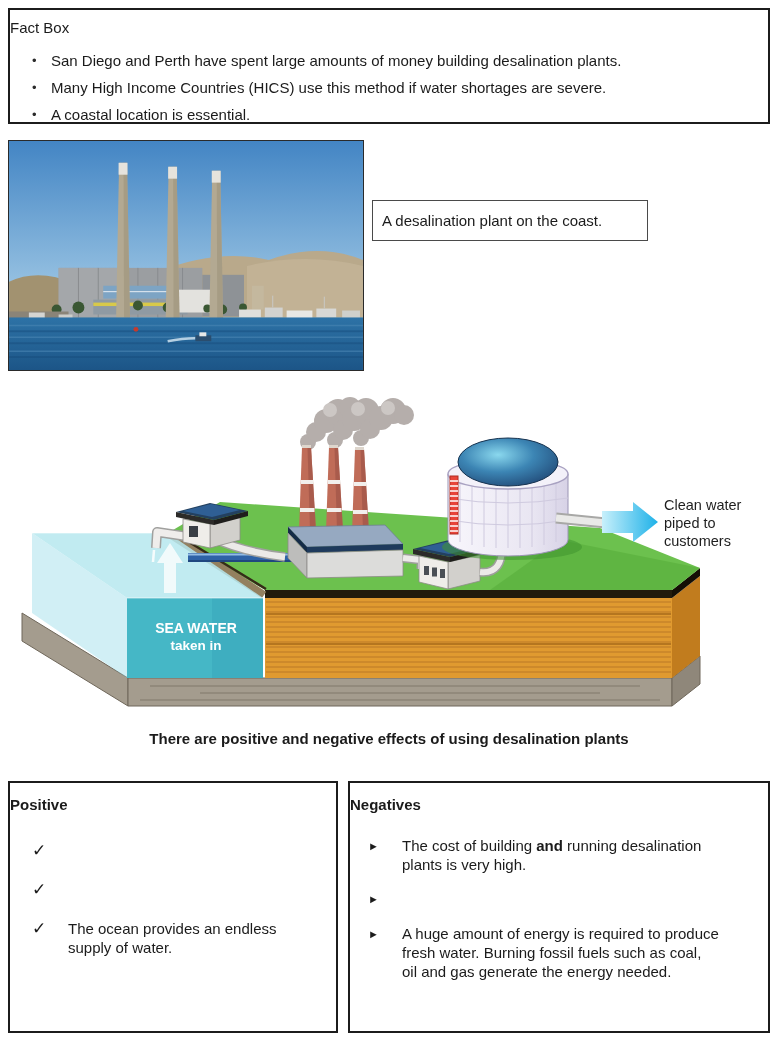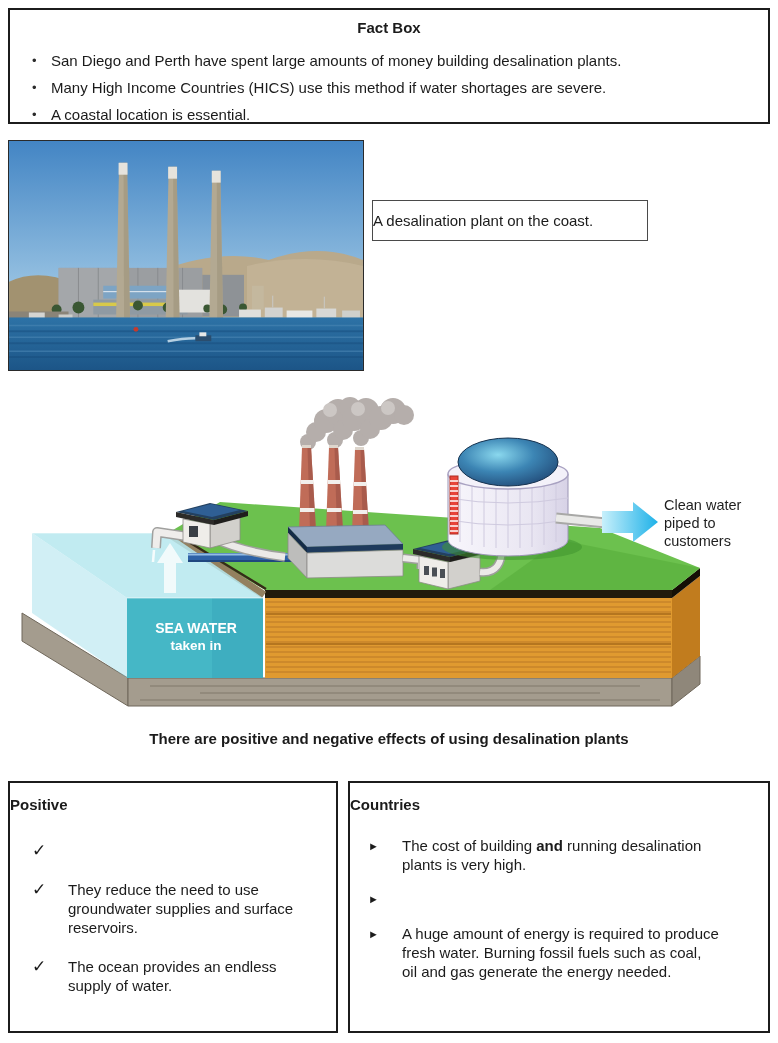--- a/index.html
+++ b/index.html
@@ -7,7 +7,7 @@
   .box{position:absolute;box-sizing:border-box;border:2px solid #1c1c1c;background:#fff;}
   
   .fact-box{left:8px;top:8px;width:762px;height:116px;}
-  .fact-title{text-align:center;font-weight:bold;font-size:15px;padding-top:9px;}
+  .fact-title{text-align:left;font-weight:normal;font-size:15px;padding-top:9px;}
   .fact-list{margin-top:11px;padding-left:22px;}
   .fact-item{display:flex;font-size:15px;line-height:27px;}
   .fact-item .glyph{width:19px;font-size:13px;color:#2b2b2b;}

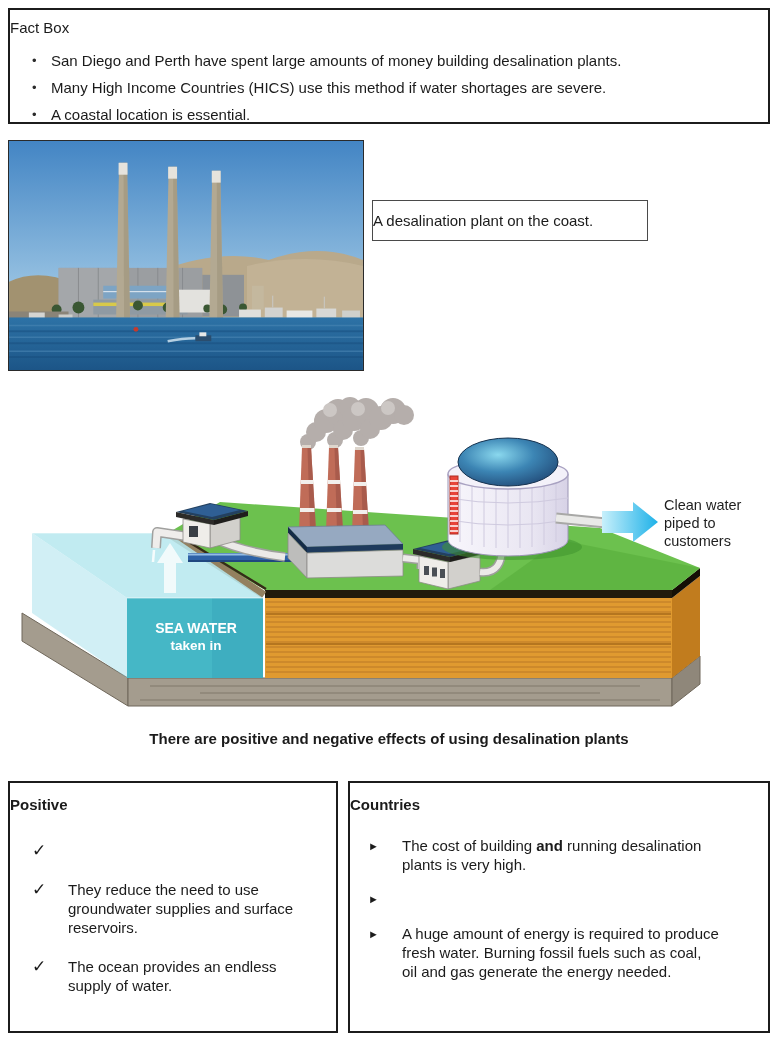--- a/index.html
+++ b/index.html
@@ -15,7 +15,7 @@
   .photo{position:absolute;left:8px;top:140px;width:354px;height:229px;border:1px solid #2a2a2a;background:#9cc;}
   .photo svg{display:block;}
   
-  .photo-caption{position:absolute;left:372px;top:200px;width:276px;height:41px;box-sizing:border-box;border:1px solid #4a4a4a;display:flex;align-items:center;font-size:15px;background:#fff;}
+  .photo-caption{position:absolute;left:372px;top:200px;width:276px;height:41px;box-sizing:border-box;border:1px solid #4a4a4a;display:flex;align-items:center;padding-left:9px;font-size:15px;background:#fff;}
   
   .diagram{position:absolute;left:0;top:390px;width:778px;height:330px;}
   svg text{font-family:"Liberation Sans",sans-serif;}

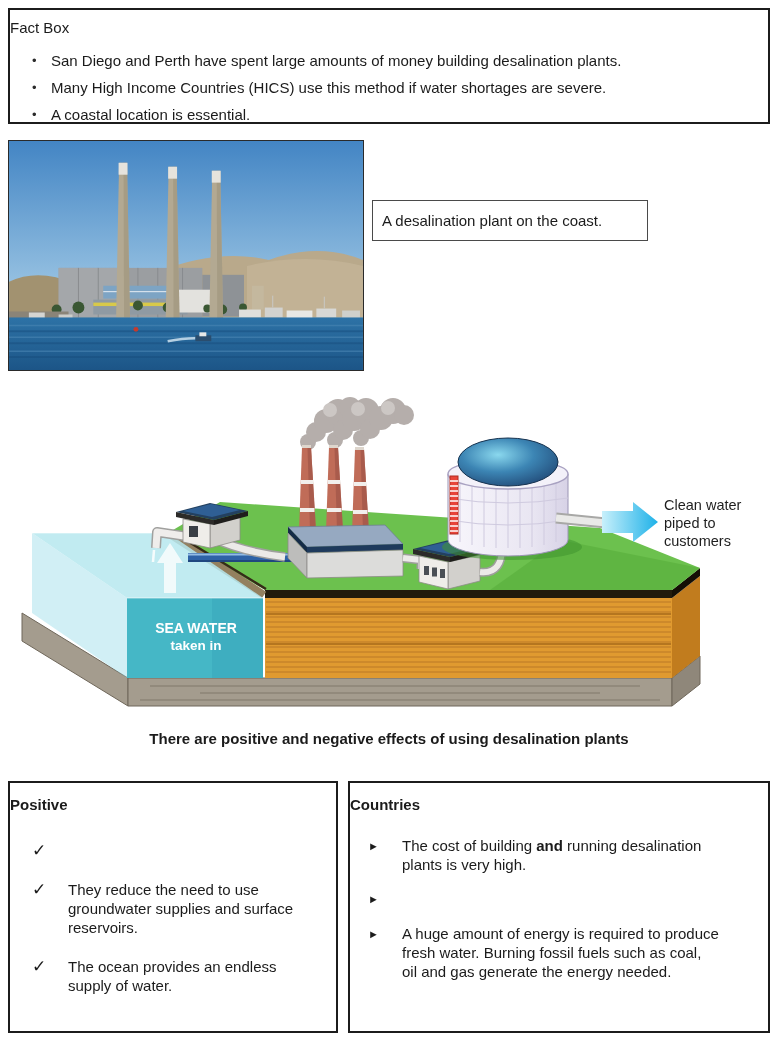--- a/index.html
+++ b/index.html
@@ -388,7 +388,7 @@
 </div>
 
 <div class="box negatives">
-  <div class="panel-title">Countries</div>
+  <div class="panel-title">Negatives</div>
   <div class="panel-list">
     <div class="p-item">
       <span class="glyph">►</span>

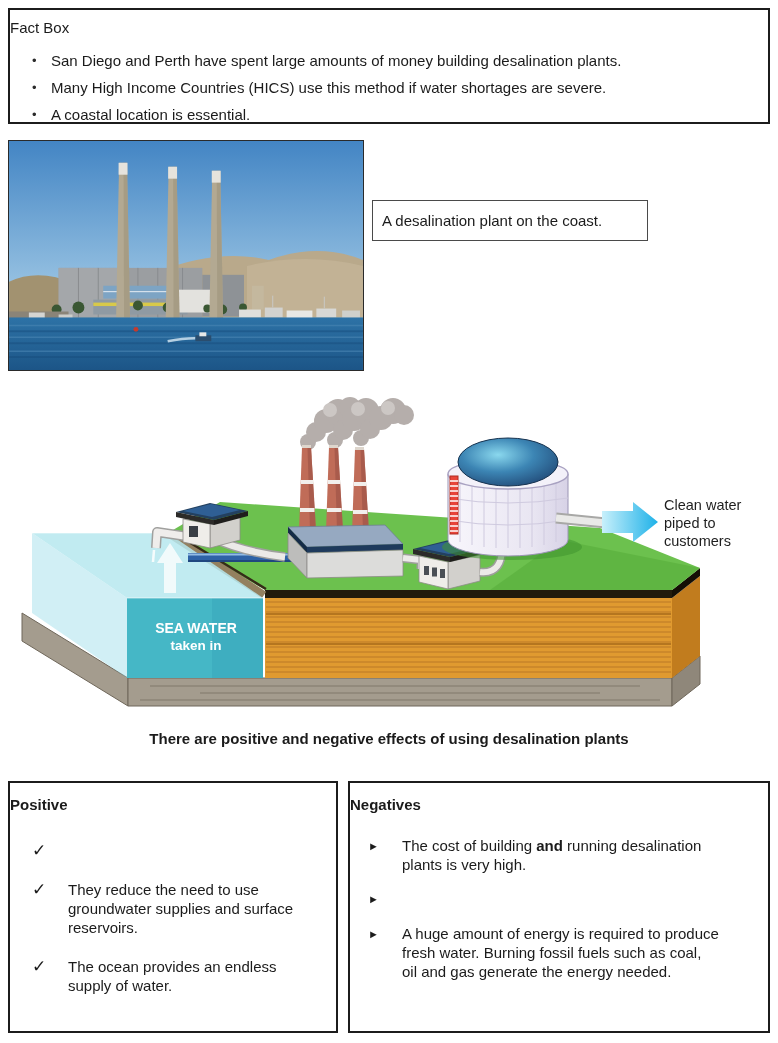--- a/index.html
+++ b/index.html
@@ -378,7 +378,6 @@
     </div>
     <div class="p-item">
       <span class="glyph">✓</span>
-      <span class="item-text">They reduce the need to use groundwater supplies and surface reservoirs.</span>
     </div>
     <div class="p-item">
       <span class="glyph">✓</span>

